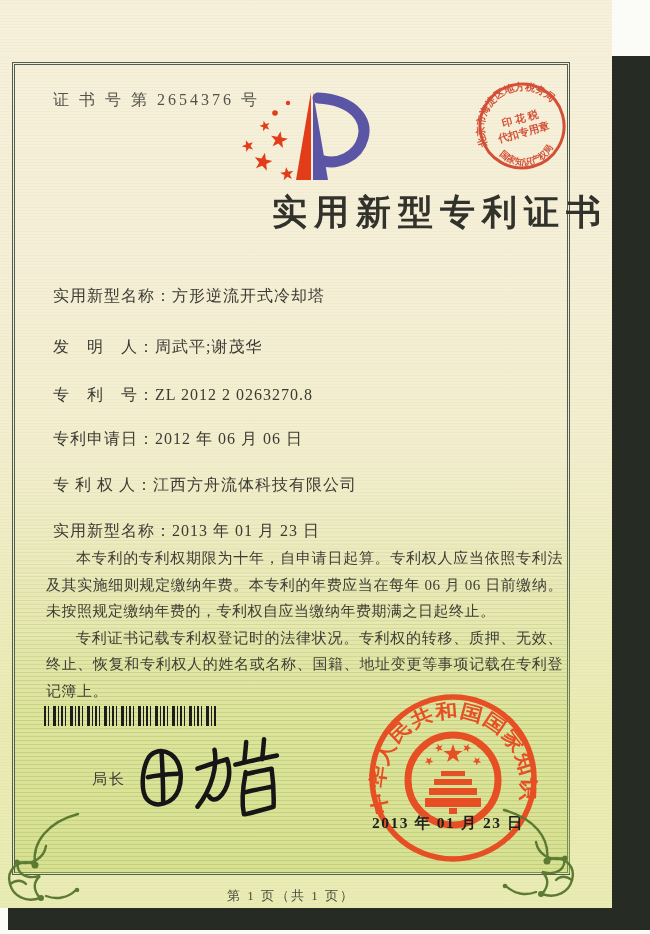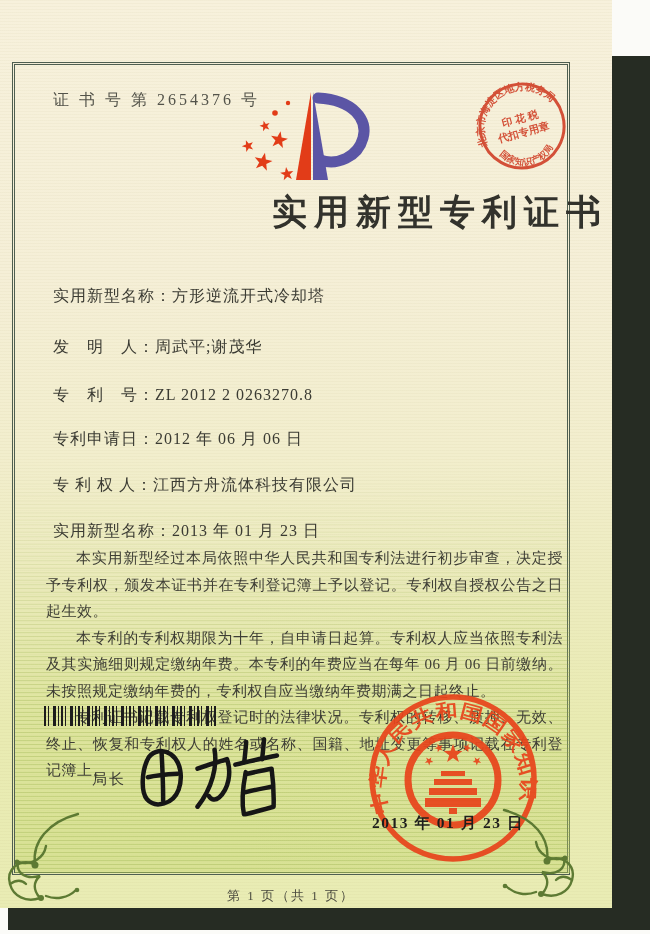--- a/index.html
+++ b/index.html
@@ -140,7 +140,6 @@
   </div>
 
   <div class="body-text">
-    <p>本实用新型经过本局依照中华人民共和国专利法进行初步审查，决定授予专利权，颁发本证书并在专利登记簿上予以登记。专利权自授权公告之日起生效。</p>
     <p>本专利的专利权期限为十年，自申请日起算。专利权人应当依照专利法及其实施细则规定缴纳年费。本专利的年费应当在每年 06 月 06 日前缴纳。未按照规定缴纳年费的，专利权自应当缴纳年费期满之日起终止。</p>
     <p>专利证书记载专利权登记时的法律状况。专利权的转移、质押、无效、终止、恢复和专利权人的姓名或名称、国籍、地址变更等事项记载在专利登记簿上。</p>
   </div>

